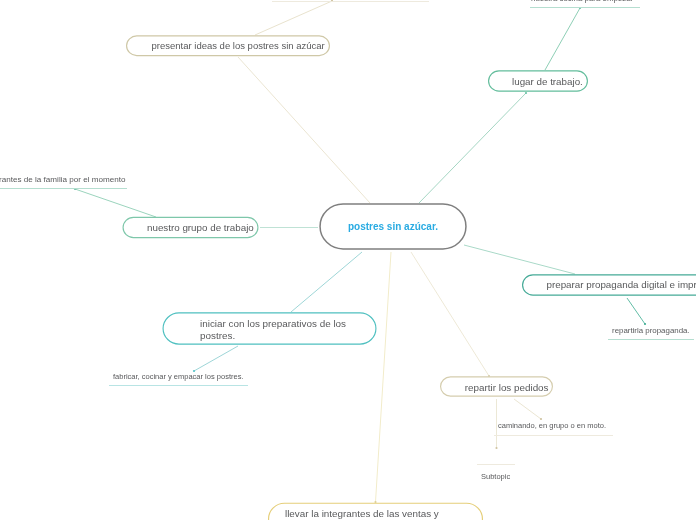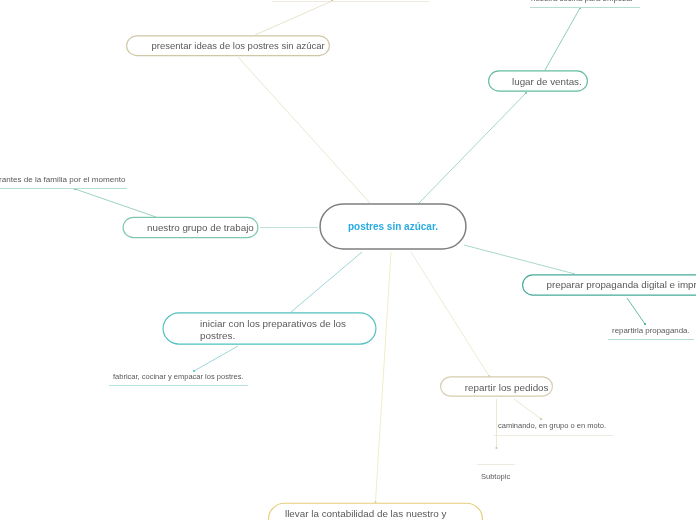--- a/index.html
+++ b/index.html
@@ -62,7 +62,7 @@
         <span class="lbl" style="font-size: 9.5px; line-height: 14px; position: relative; top: 0.5px;">presentar ideas de los postres sin azúcar</span>
       </div>
       <div class="node nowrap" style="left: 488px; top: 70px; width: 100px; height: 22px; border: 0px; background: transparent; padding: 0px 14px;">
-        <span class="lbl" style="font-size: 9.8px; line-height: 14px; position: relative; top: 1px;">lugar de ventas.</span>
+        <span class="lbl" style="font-size: 9.8px; line-height: 14px; position: relative; top: 1px;">lugar de trabajo.</span>
       </div>
       <div class="node nowrap" style="left: 122.5px; top: 216.5px; width: 136px; height: 22px; border: 0px; background: transparent; padding: 0px 14.5px;">
         <span class="lbl" style="font-size: 9.8px; line-height: 14px; position: relative; top: 0.5px;">nuestro grupo de trabajo</span>

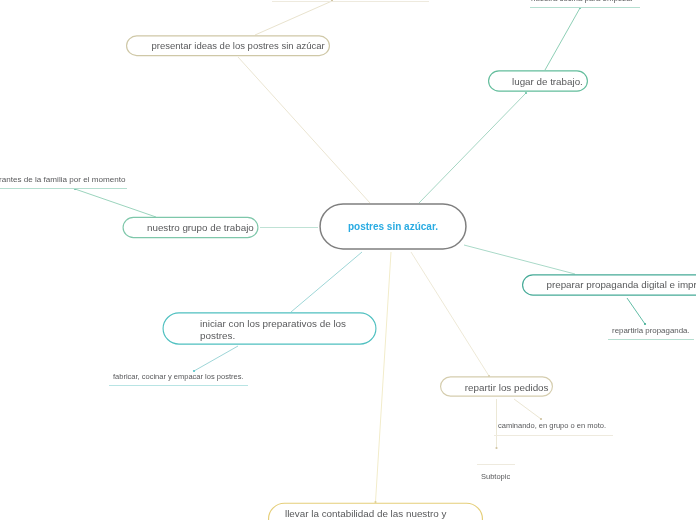--- a/index.html
+++ b/index.html
@@ -78,7 +78,7 @@
         <span class="lbl" style="font-size: 9.85px; line-height: 14px; position: relative; top: 1px;">repartir los pedidos</span>
       </div>
       <div class="node" style="left: 268px; top: 502.3px; width: 215px; height: 33px; border: 0px; background: transparent; padding: 0px 17px;">
-        <span class="lbl" style="font-size: 9.85px; line-height: 11.8px; position: relative; top: -4.6px;">llevar la contabilidad de las nuestro y
+        <span class="lbl" style="font-size: 9.85px; line-height: 11.8px; position: relative; top: -4.6px;">llevar la integrantes de las ventas y
 </span>
       </div>
       <div class="sub" style="left: 0px; top: 0px;">

